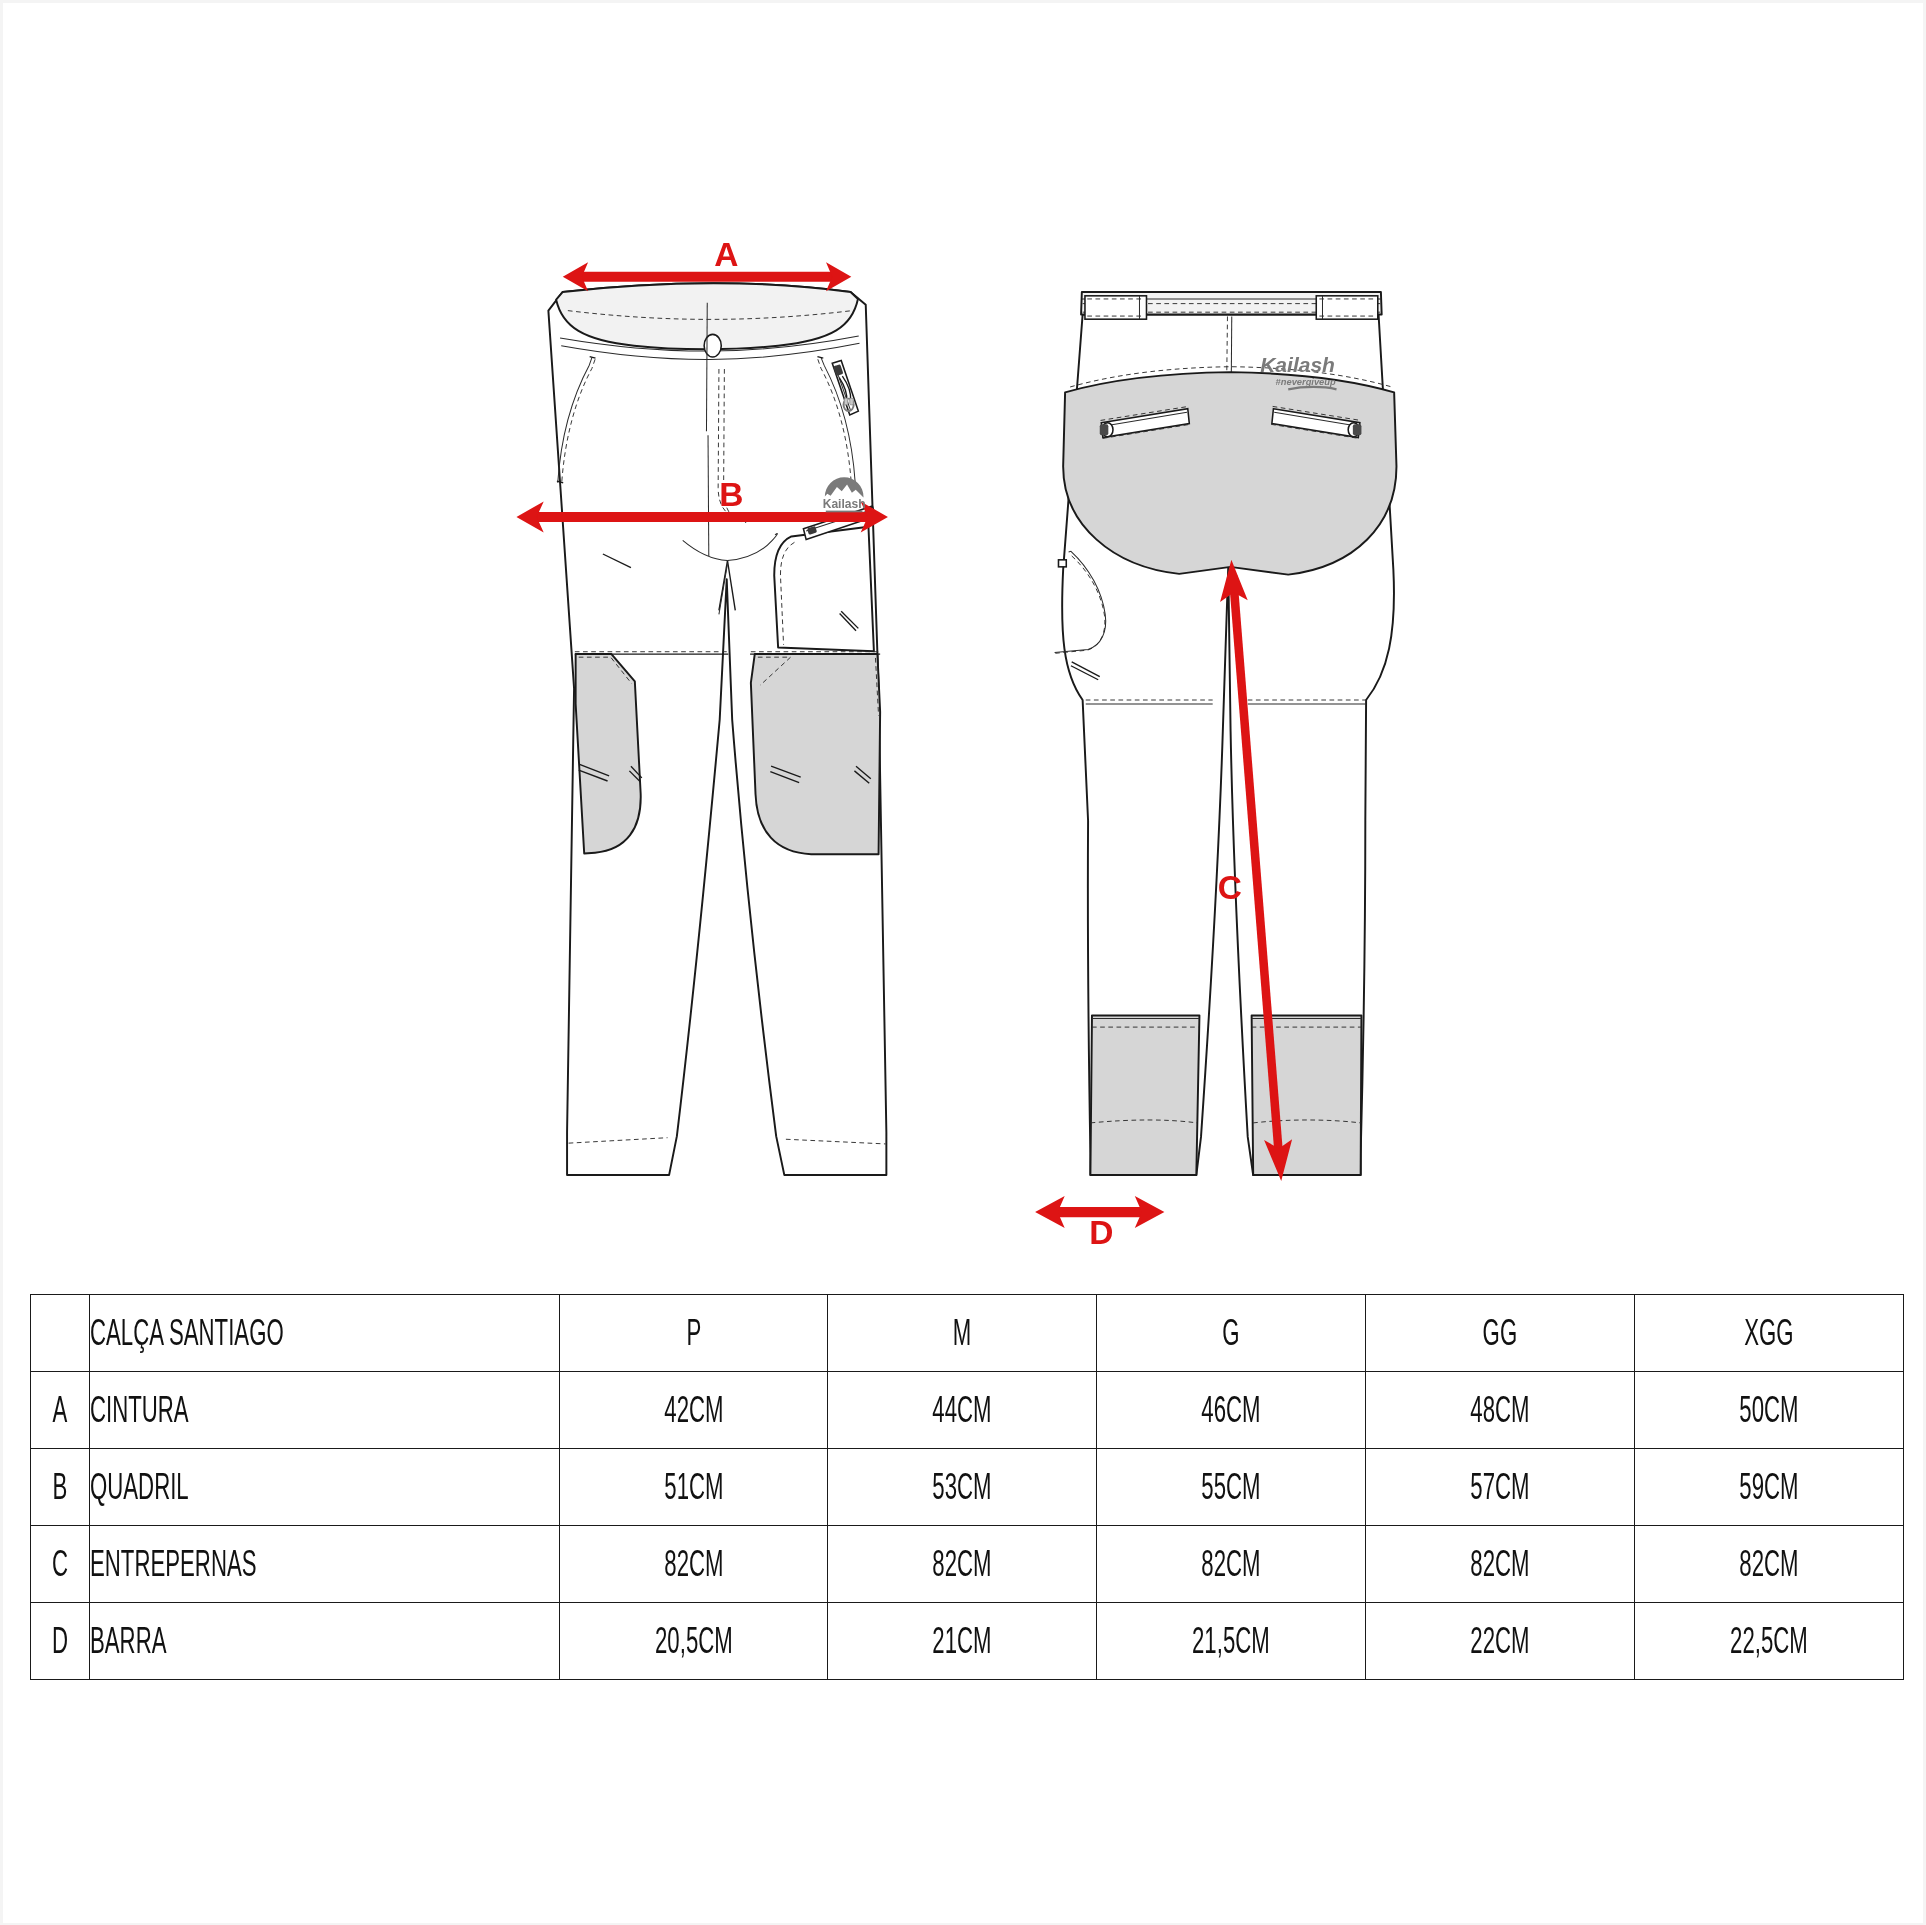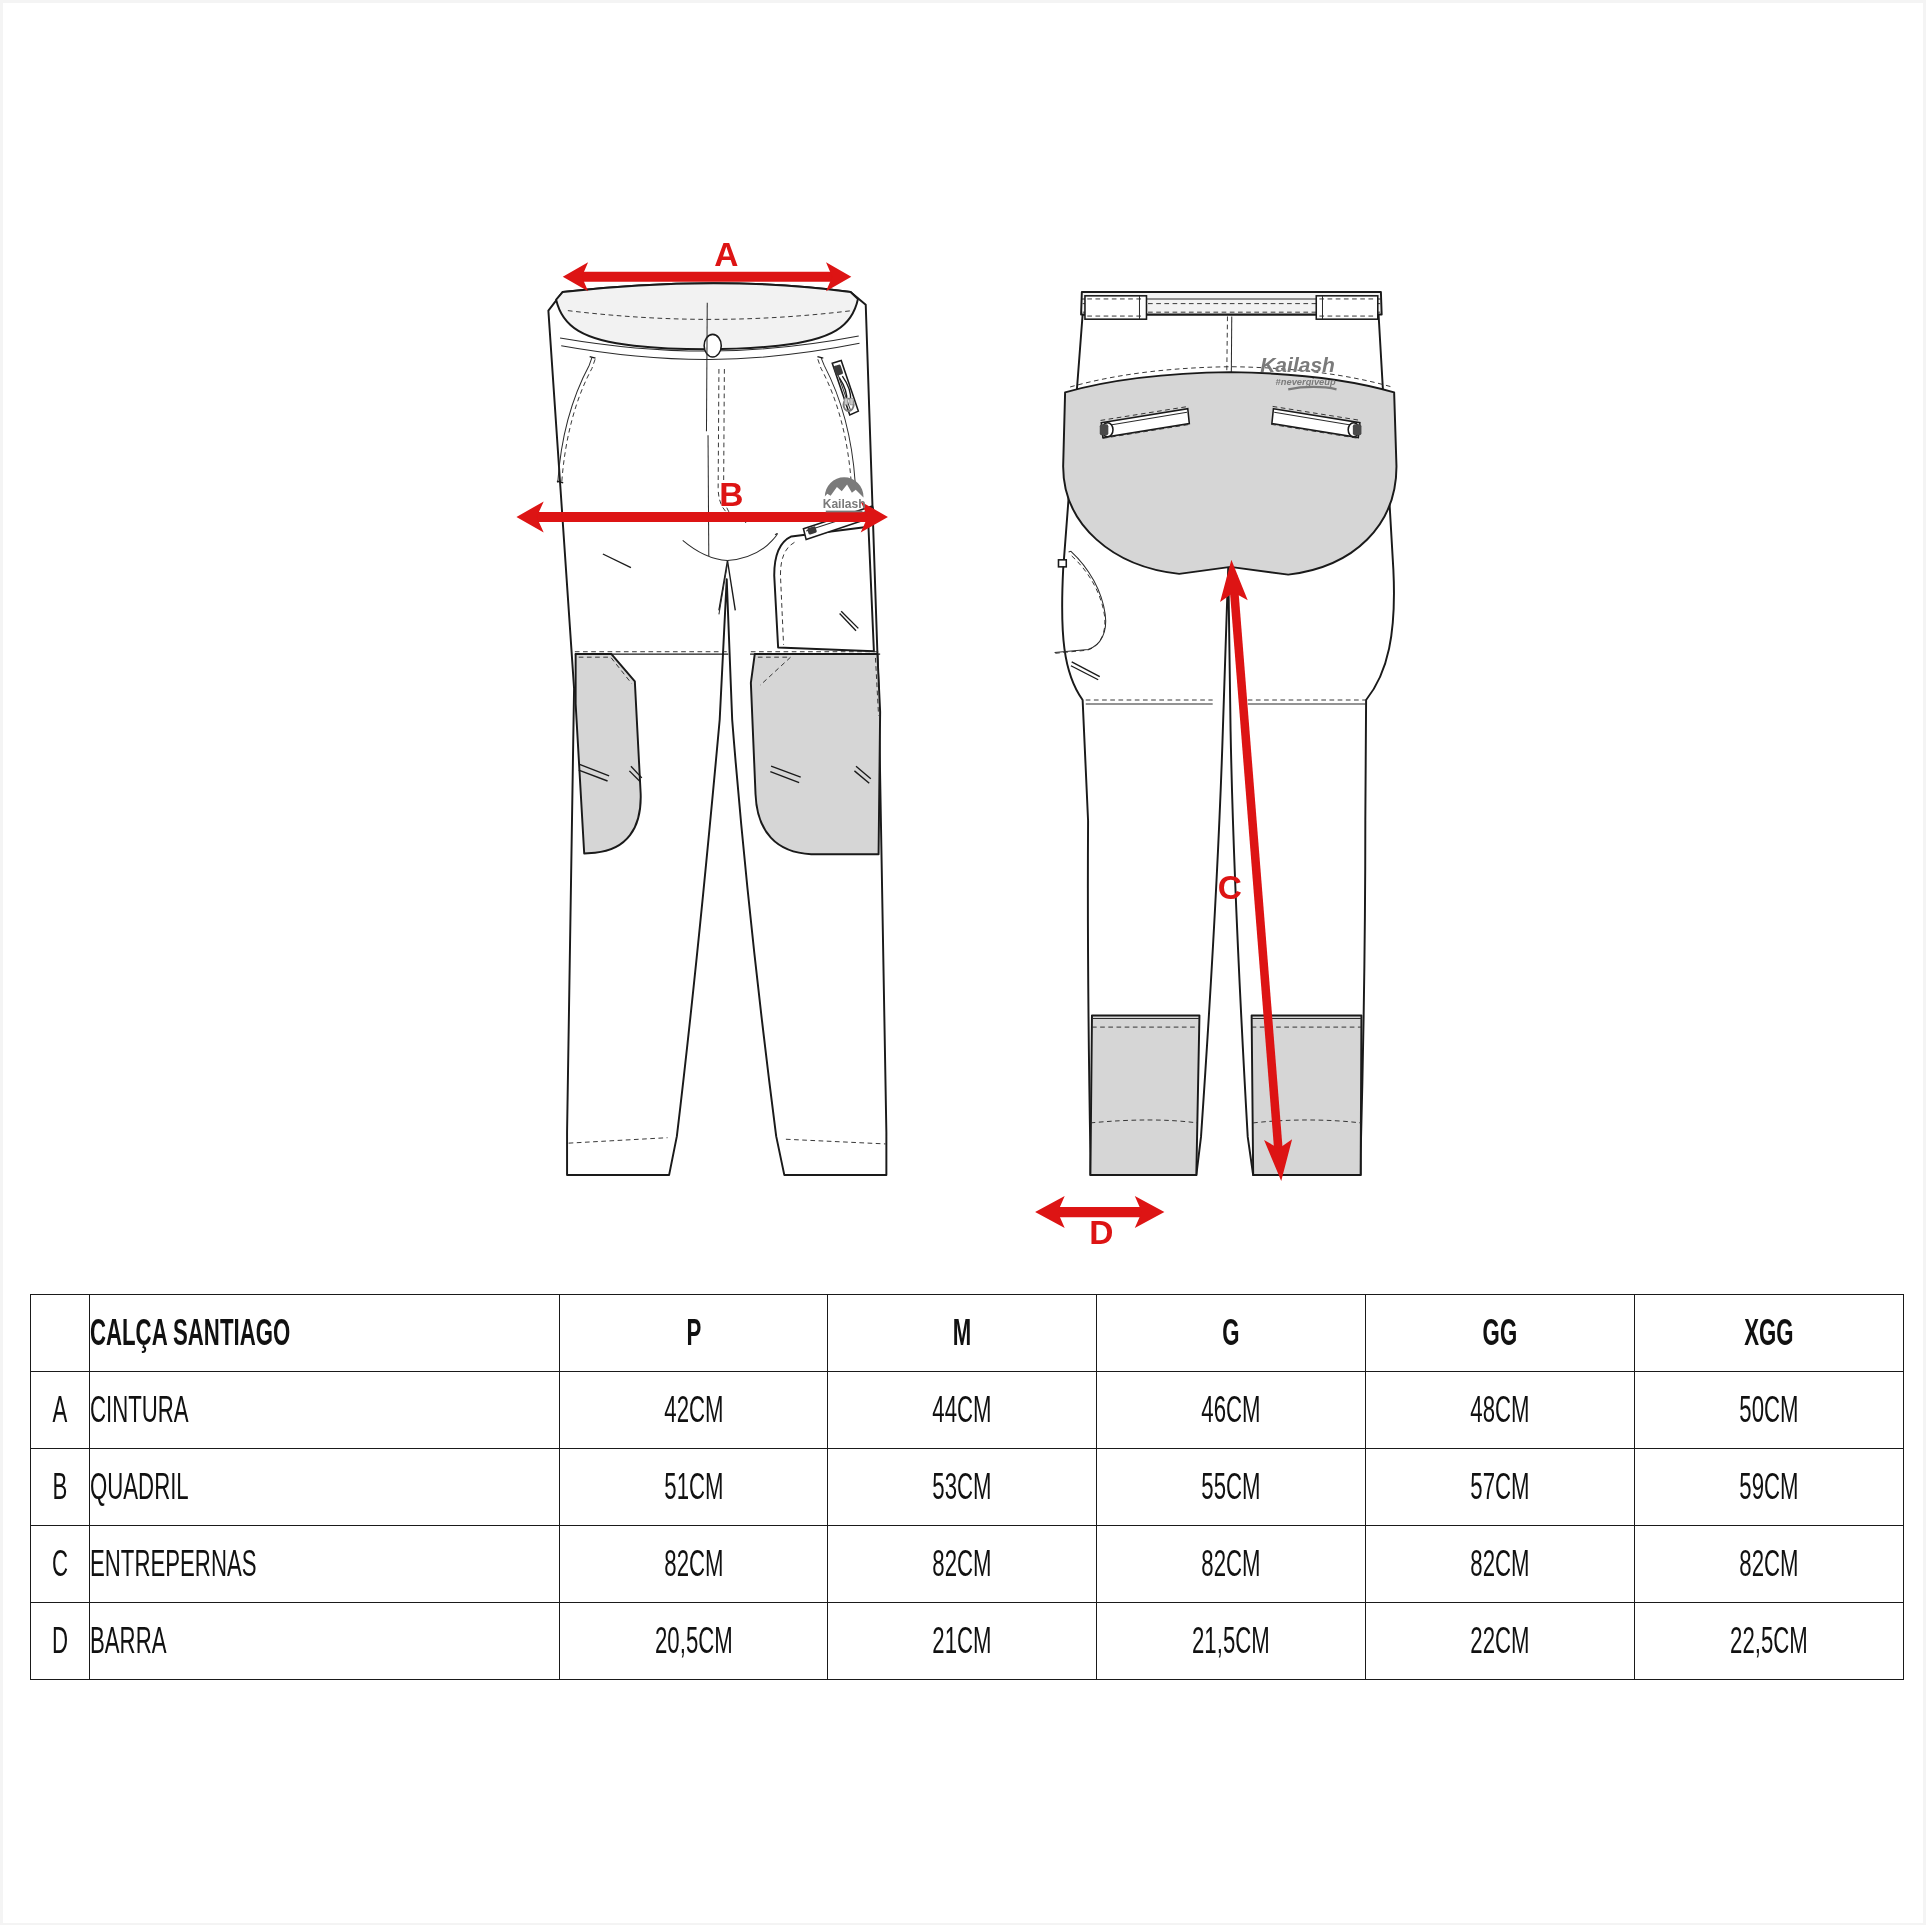--- a/index.html
+++ b/index.html
@@ -65,7 +65,7 @@
   td.col-name     { width: 469px; text-align: left;  padding-left: 10px; }
   td.col-name .cellinner { transform-origin: left center; }
   td.col-size     { text-align: center; }
-  tr.header-row td { font-weight: 700; margin-left: 12px; }
+  tr.header-row td { font-weight: 400; margin-left: 12px; }
   tr.header-row td.col-name .cellinner { transform-origin: left center; }
 </style>
 </head>

